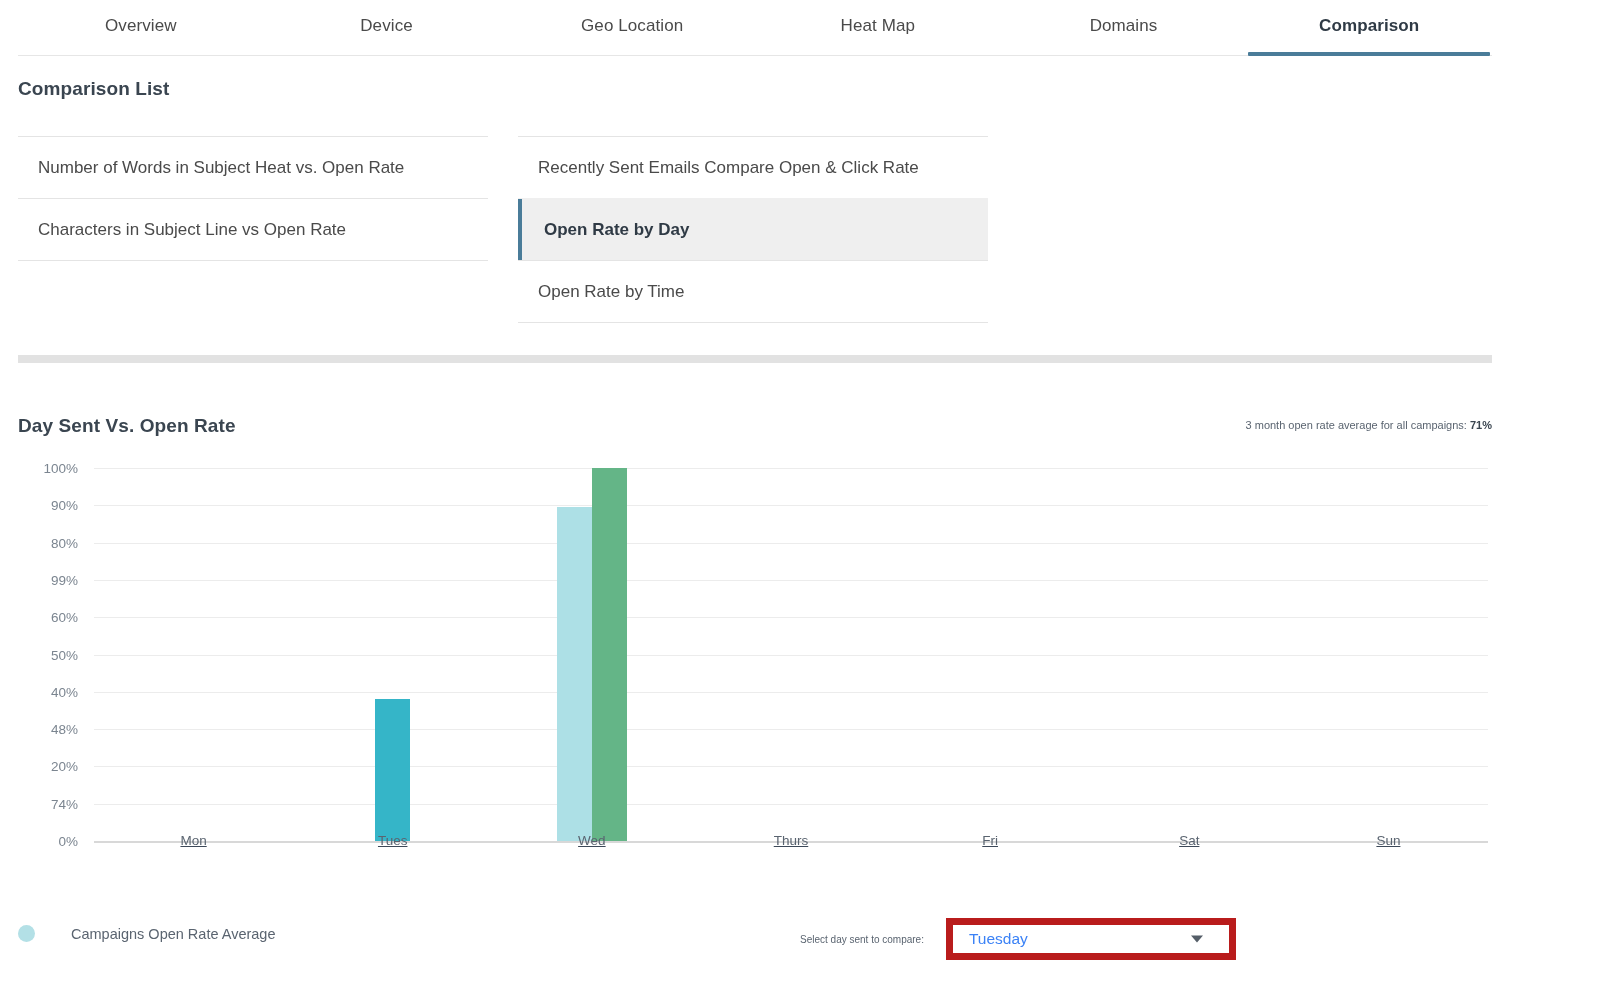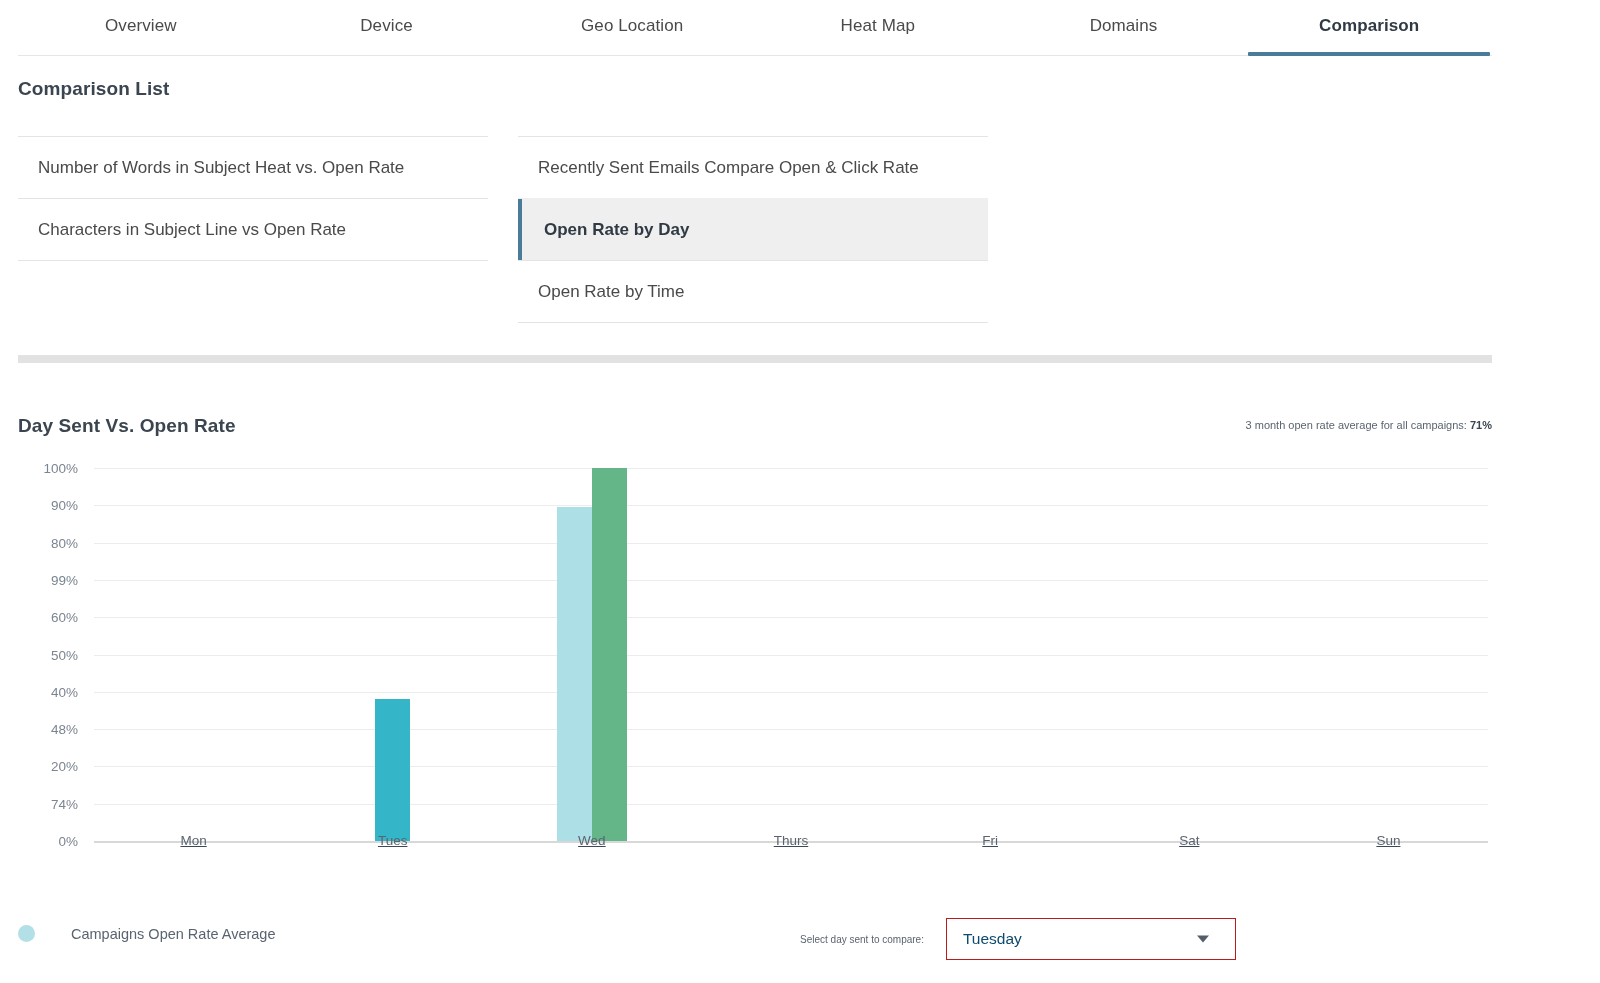--- a/index.html
+++ b/index.html
@@ -141,9 +141,9 @@
   .select-label { font-size: 10px; color: #5a6470; }
   .select-box {
     position: relative; width: 290px; height: 42px;
-    border: 1px solid #b91c1c; background: #fff;
+    border: 7px solid #b91c1c; background: #fff;
     display: flex; align-items: center; padding: 0 16px;
-    font-size: 15.5px; color: #0c4a6e; cursor: pointer;
+    font-size: 15.5px; color: #3b82f6; cursor: pointer;
   }
   .caret {
     position: absolute; right: 26px; top: 50%; transform: translateY(-50%);

